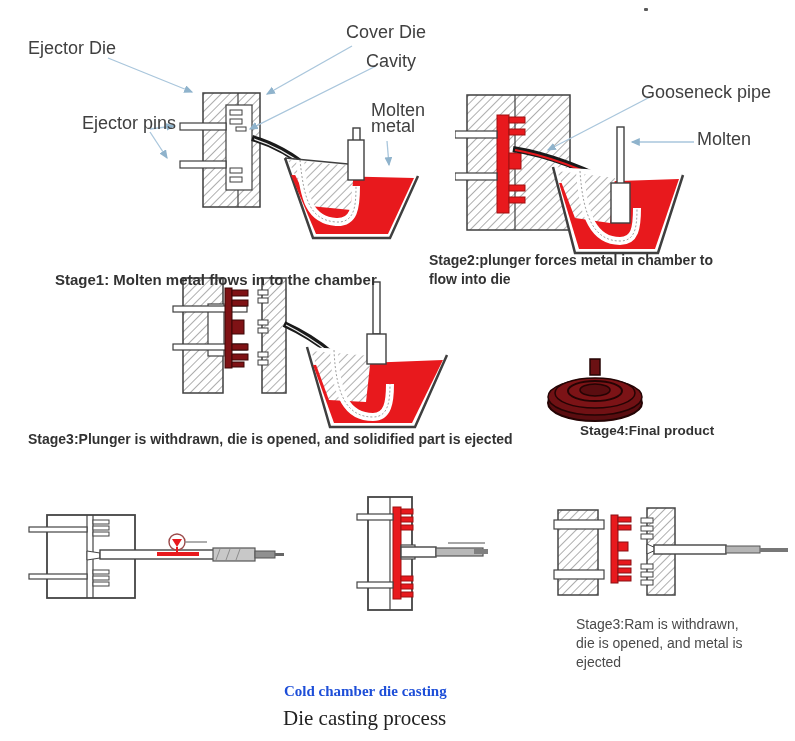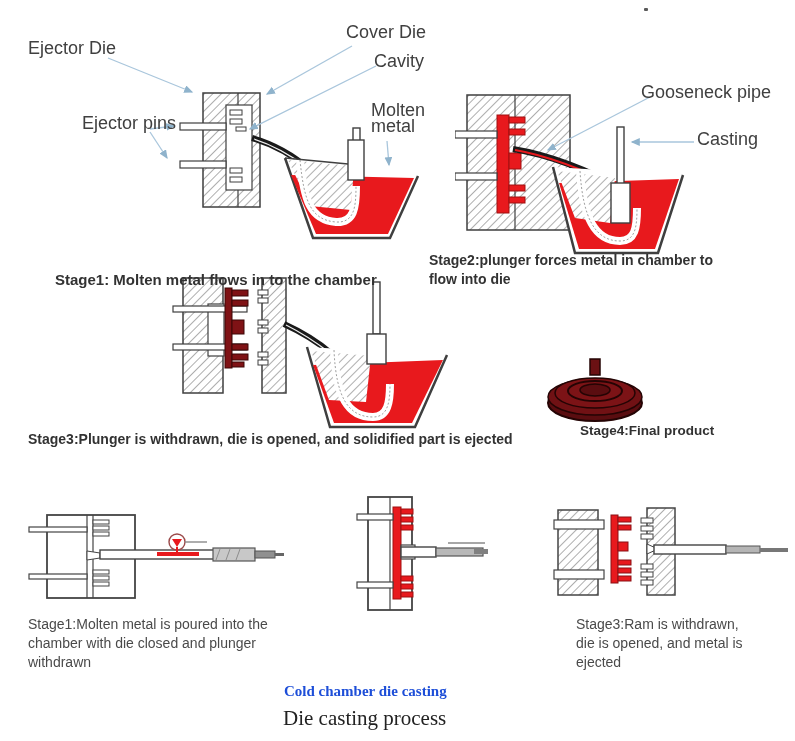--- a/index.html
+++ b/index.html
@@ -285,7 +285,7 @@
 
   <div class="lbl" style="left:28px;top:40px">Ejector Die</div>
   <div class="lbl" style="left:346px;top:24px">Cover Die</div>
-  <div class="lbl" style="left:374px;top:53px">Cavity</div>
+  <div class="lbl" style="left:366px;top:53px">Cavity</div>
   <div class="lbl" style="left:82px;top:115px">Ejector pins</div>
   <div class="lbl" style="left:371px;top:102px;width:52px">Molten metal</div>
   <div class="lbl" style="left:641px;top:84px">Gooseneck pipe</div>

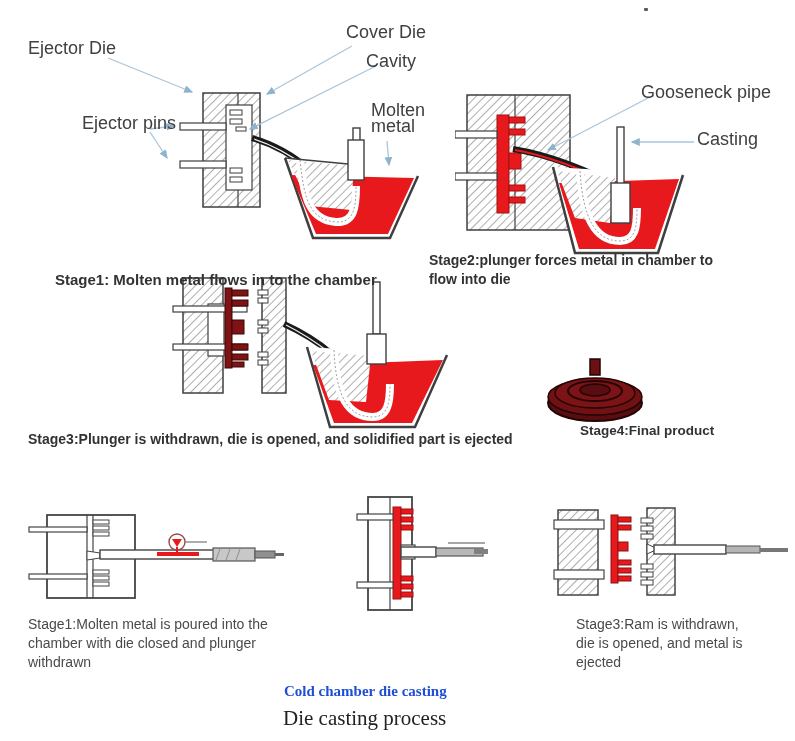--- a/index.html
+++ b/index.html
@@ -289,7 +289,7 @@
   <div class="lbl" style="left:82px;top:115px">Ejector pins</div>
   <div class="lbl" style="left:371px;top:102px;width:52px">Molten metal</div>
   <div class="lbl" style="left:641px;top:84px">Gooseneck pipe</div>
-  <div class="lbl" style="left:697px;top:131px">Casting</div>
+  <div class="lbl" style="left:697px;top:131px">Molten</div>
 
   <div class="cap cap1" style="left:55px;top:241px">Stage1: Molten metal flows in to the chamber</div>
   <div class="cap" style="left:429px;top:251px;width:305px">Stage2:plunger forces metal in chamber to flow into die</div>

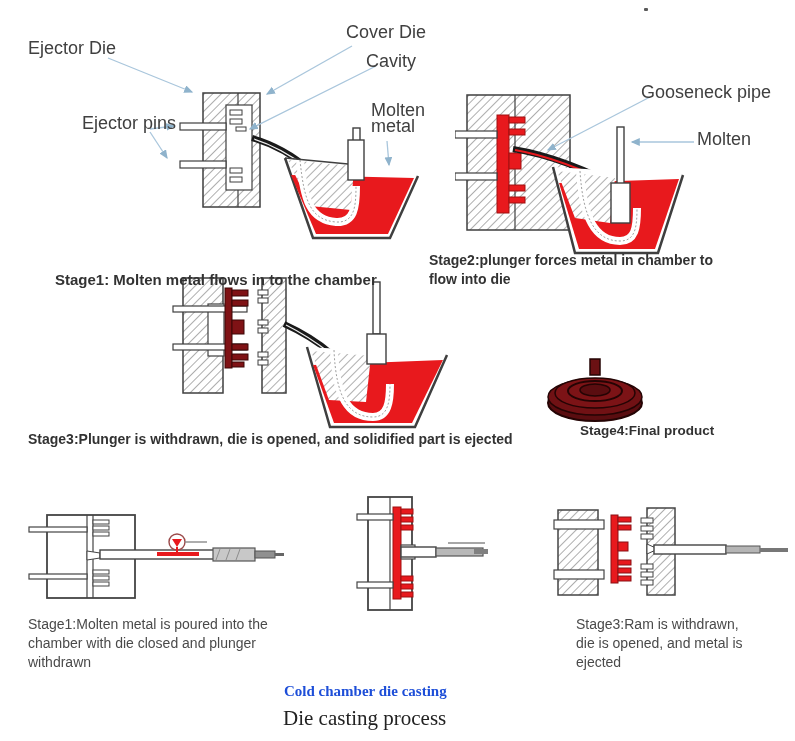--- a/index.html
+++ b/index.html
@@ -296,7 +296,6 @@
   <div class="cap capnw" style="left:28px;top:430px">Stage3:Plunger is withdrawn, die is opened, and solidified part is ejected</div>
   <div class="cap capnw" style="left:580px;top:421px;font-size:13.5px">Stage4:Final product</div>
 
-  <div class="coldcap" style="left:28px;top:615px;width:250px">Stage1:Molten metal is poured into the chamber with die closed and plunger withdrawn</div>
   <div class="coldcap" style="left:576px;top:615px;width:182px">Stage3:Ram is withdrawn, die is opened, and metal is ejected</div>
   <div class="serifb" style="left:284px;top:683px">Cold chamber die casting</div>
 

